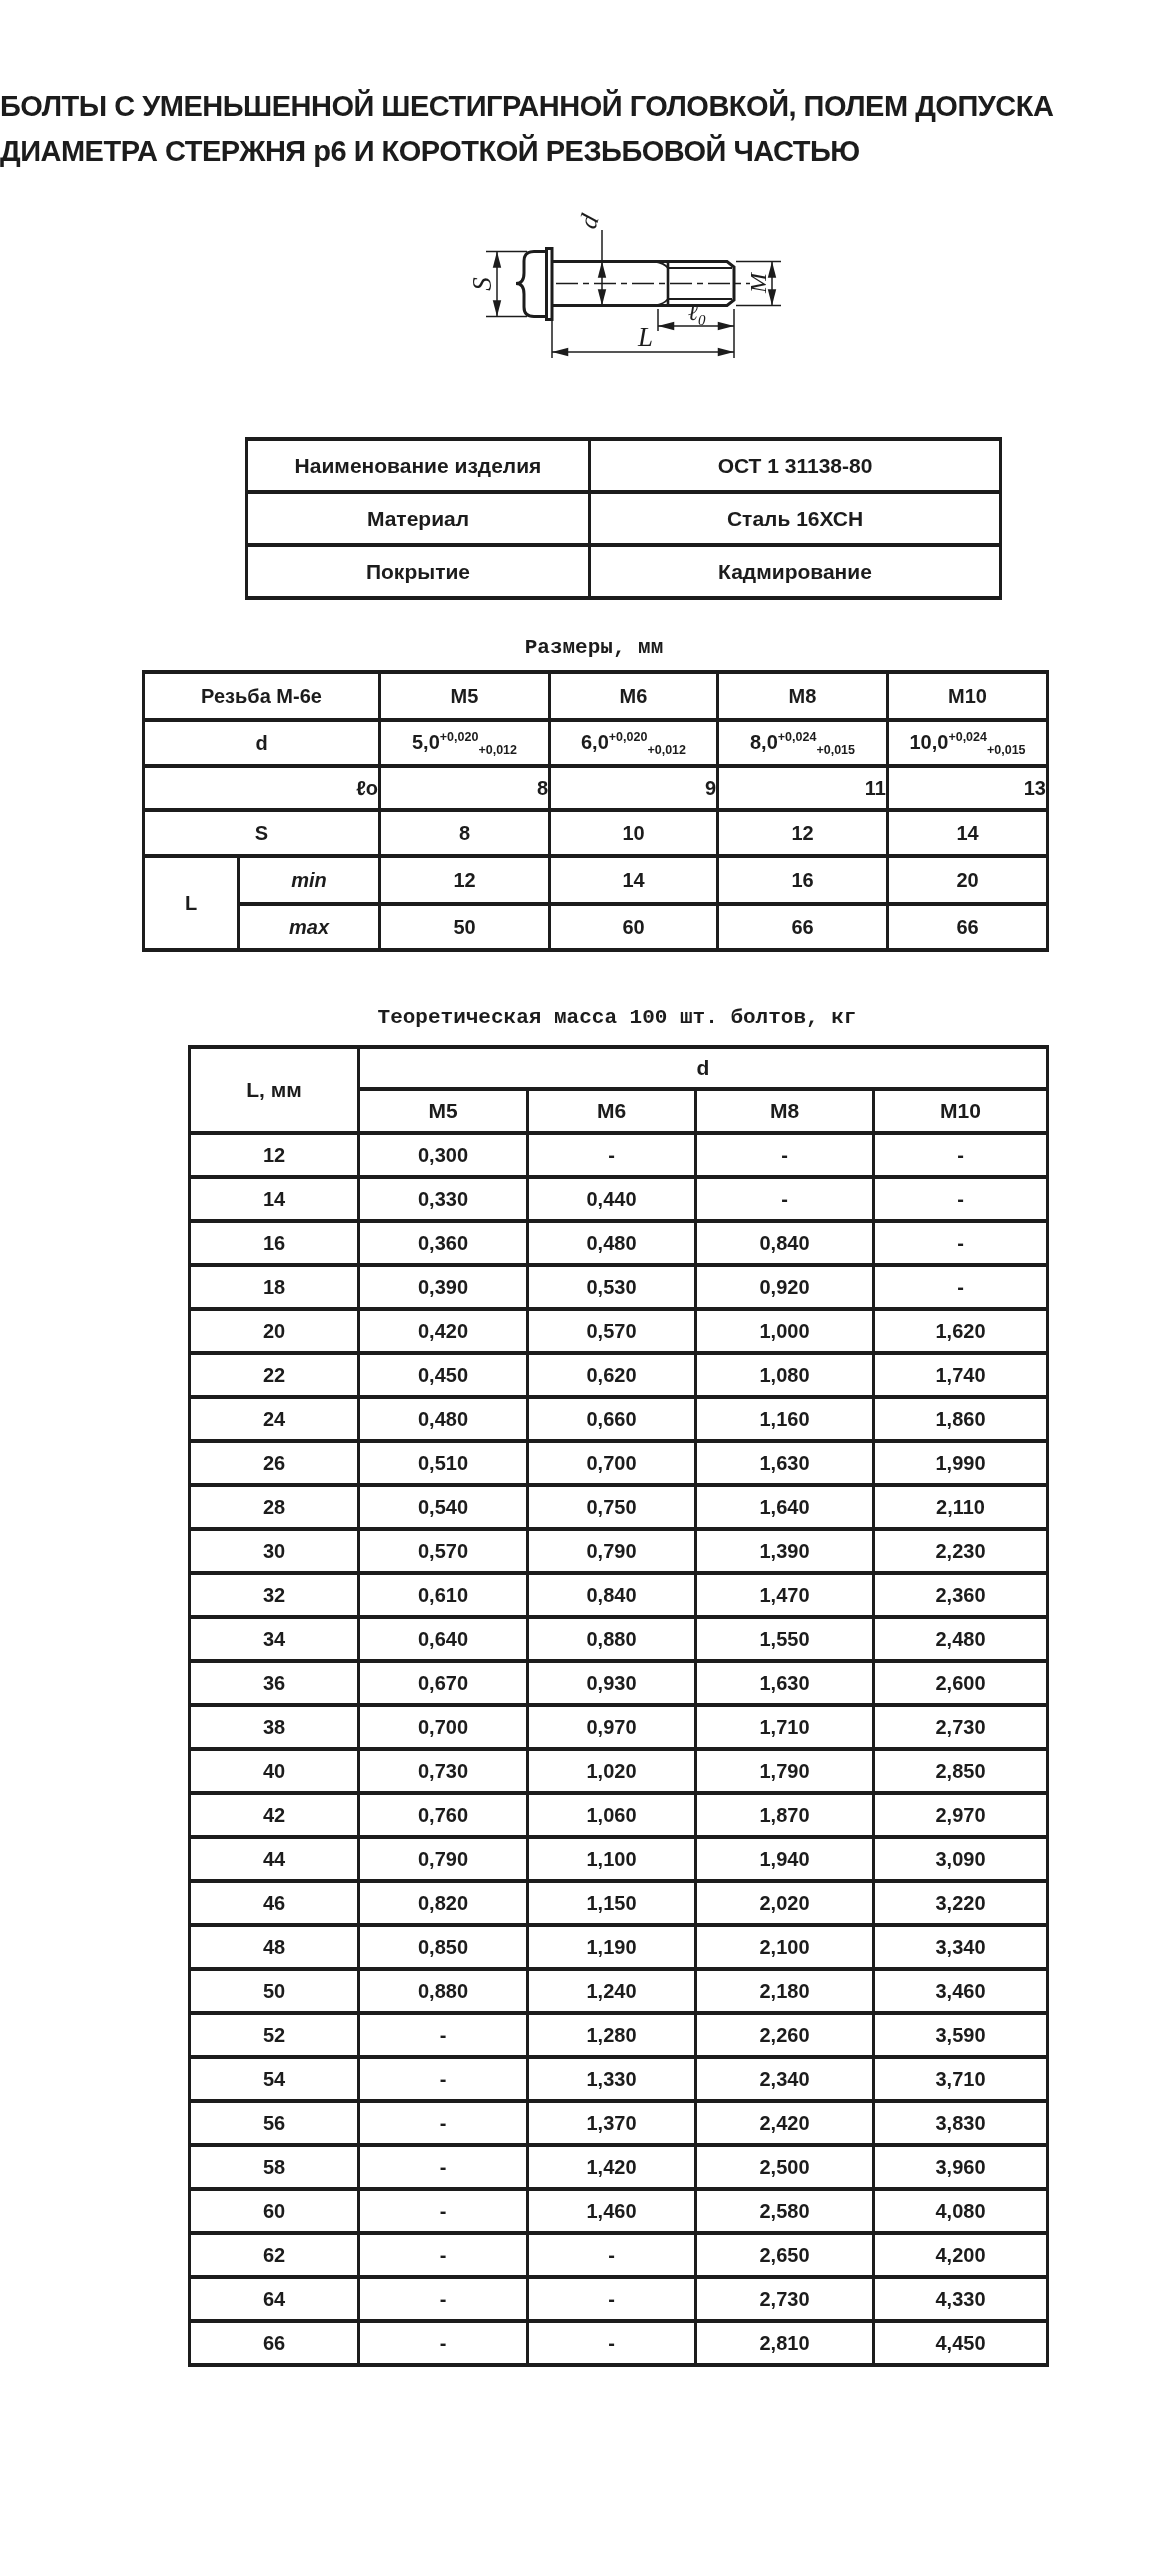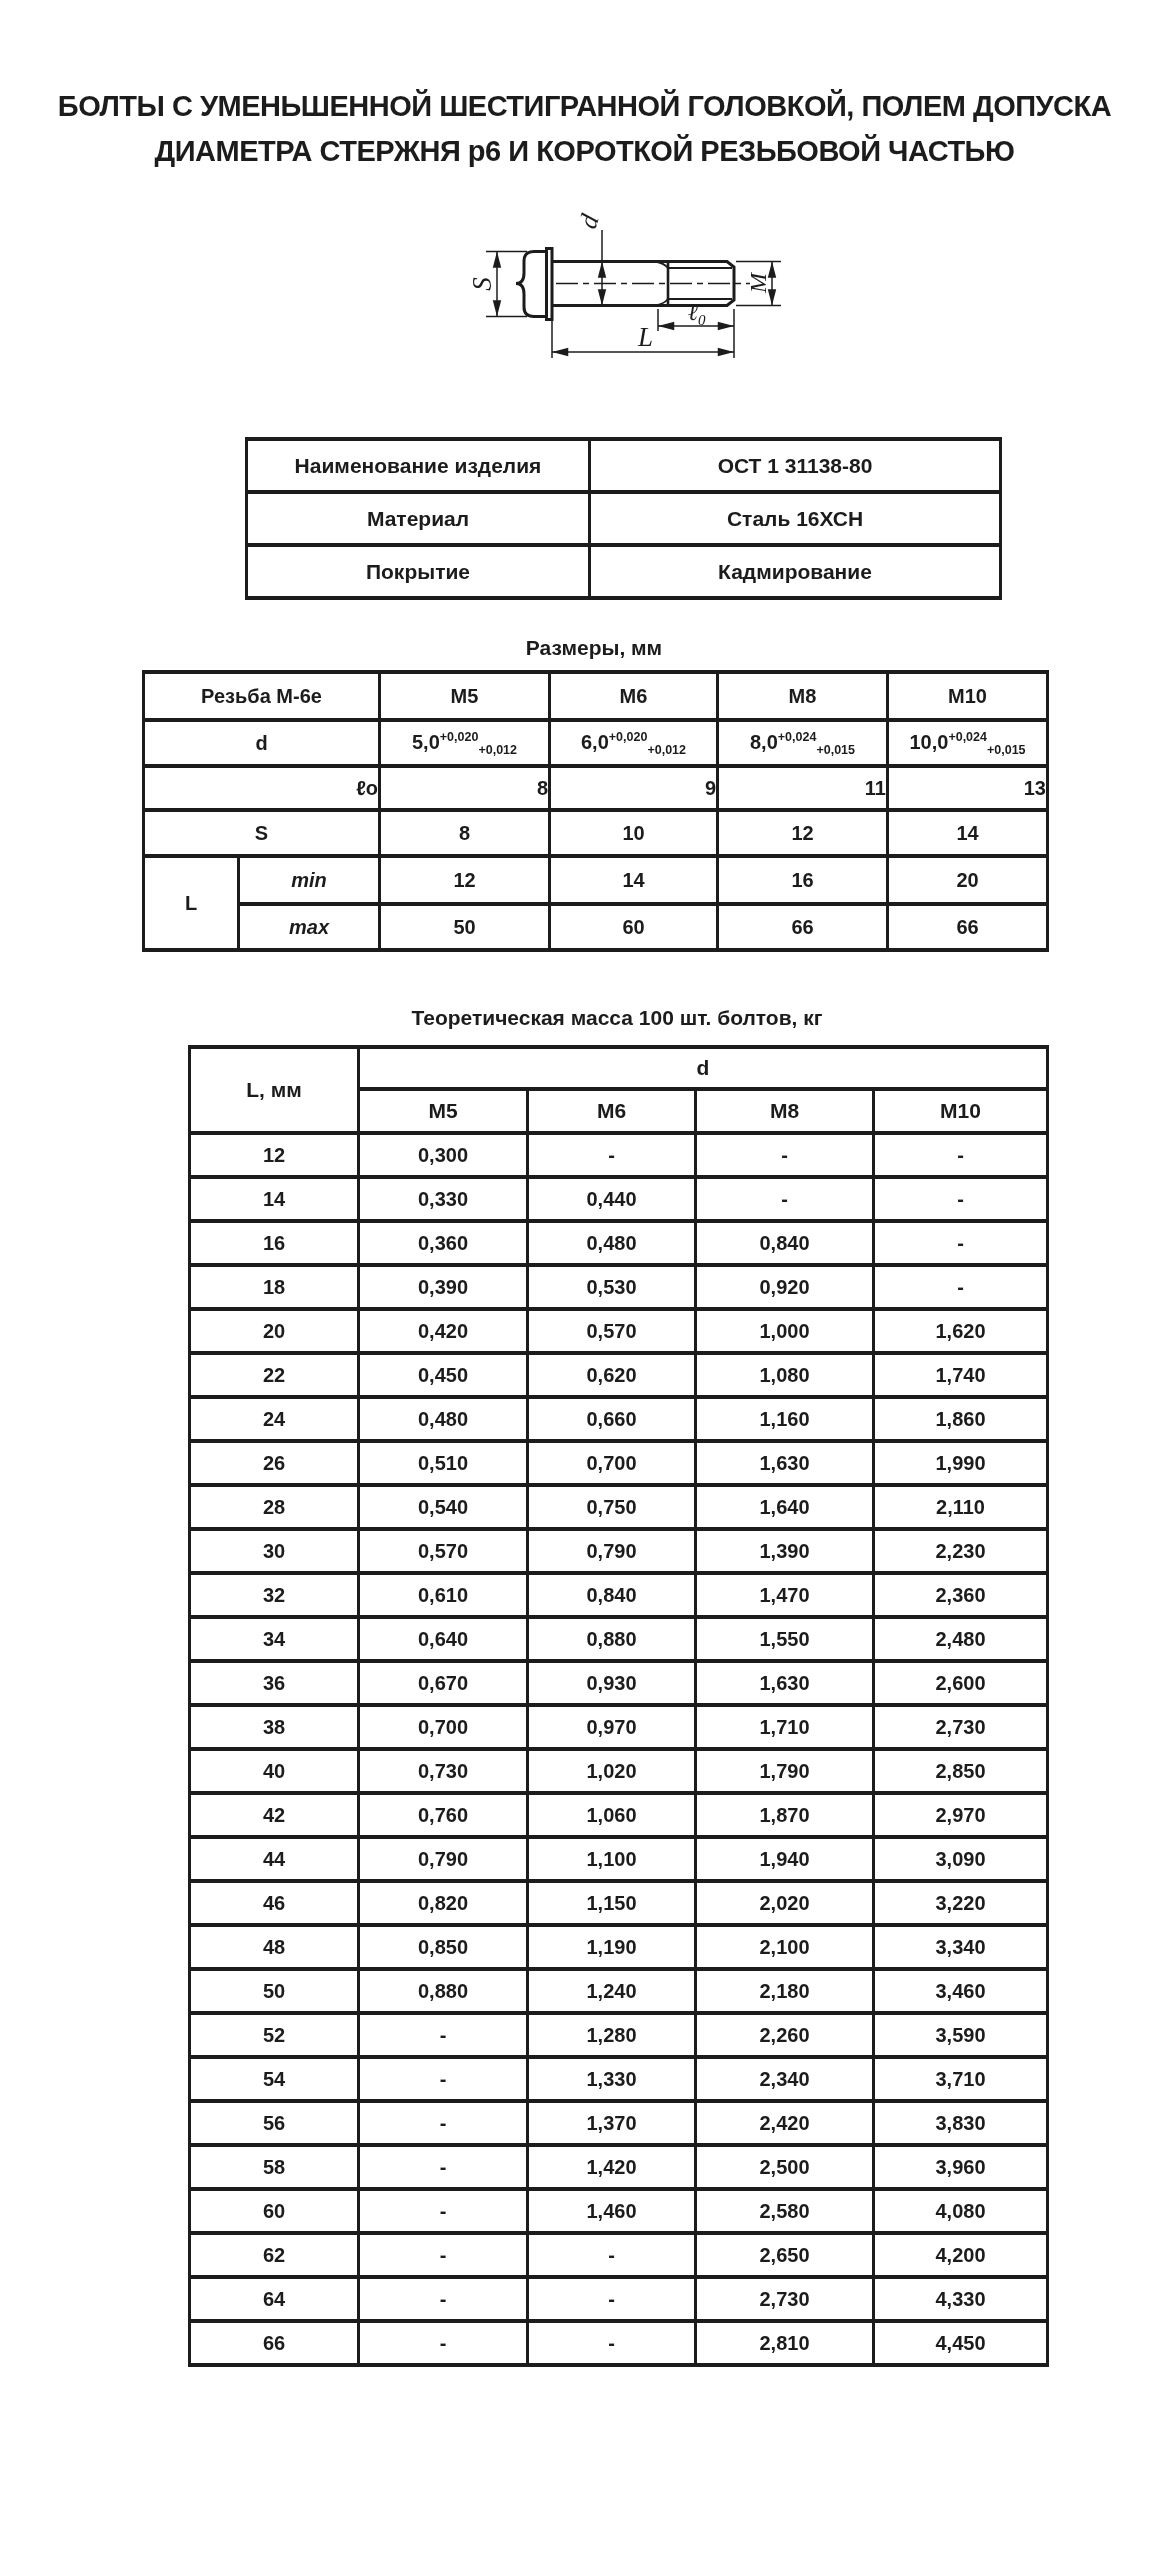--- a/index.html
+++ b/index.html
@@ -13,7 +13,7 @@
   }
   .doc-title{
     position:absolute;top:84px;left:0;right:0;
-    text-align:center;font-weight:bold;font-size:29px;line-height:45px;
+    text-align:left;font-weight:bold;font-size:29px;line-height:45px;
     letter-spacing:-0.5px;white-space:nowrap;
   }
   .drawing{position:absolute;left:400px;top:190px;width:440px;height:230px;}

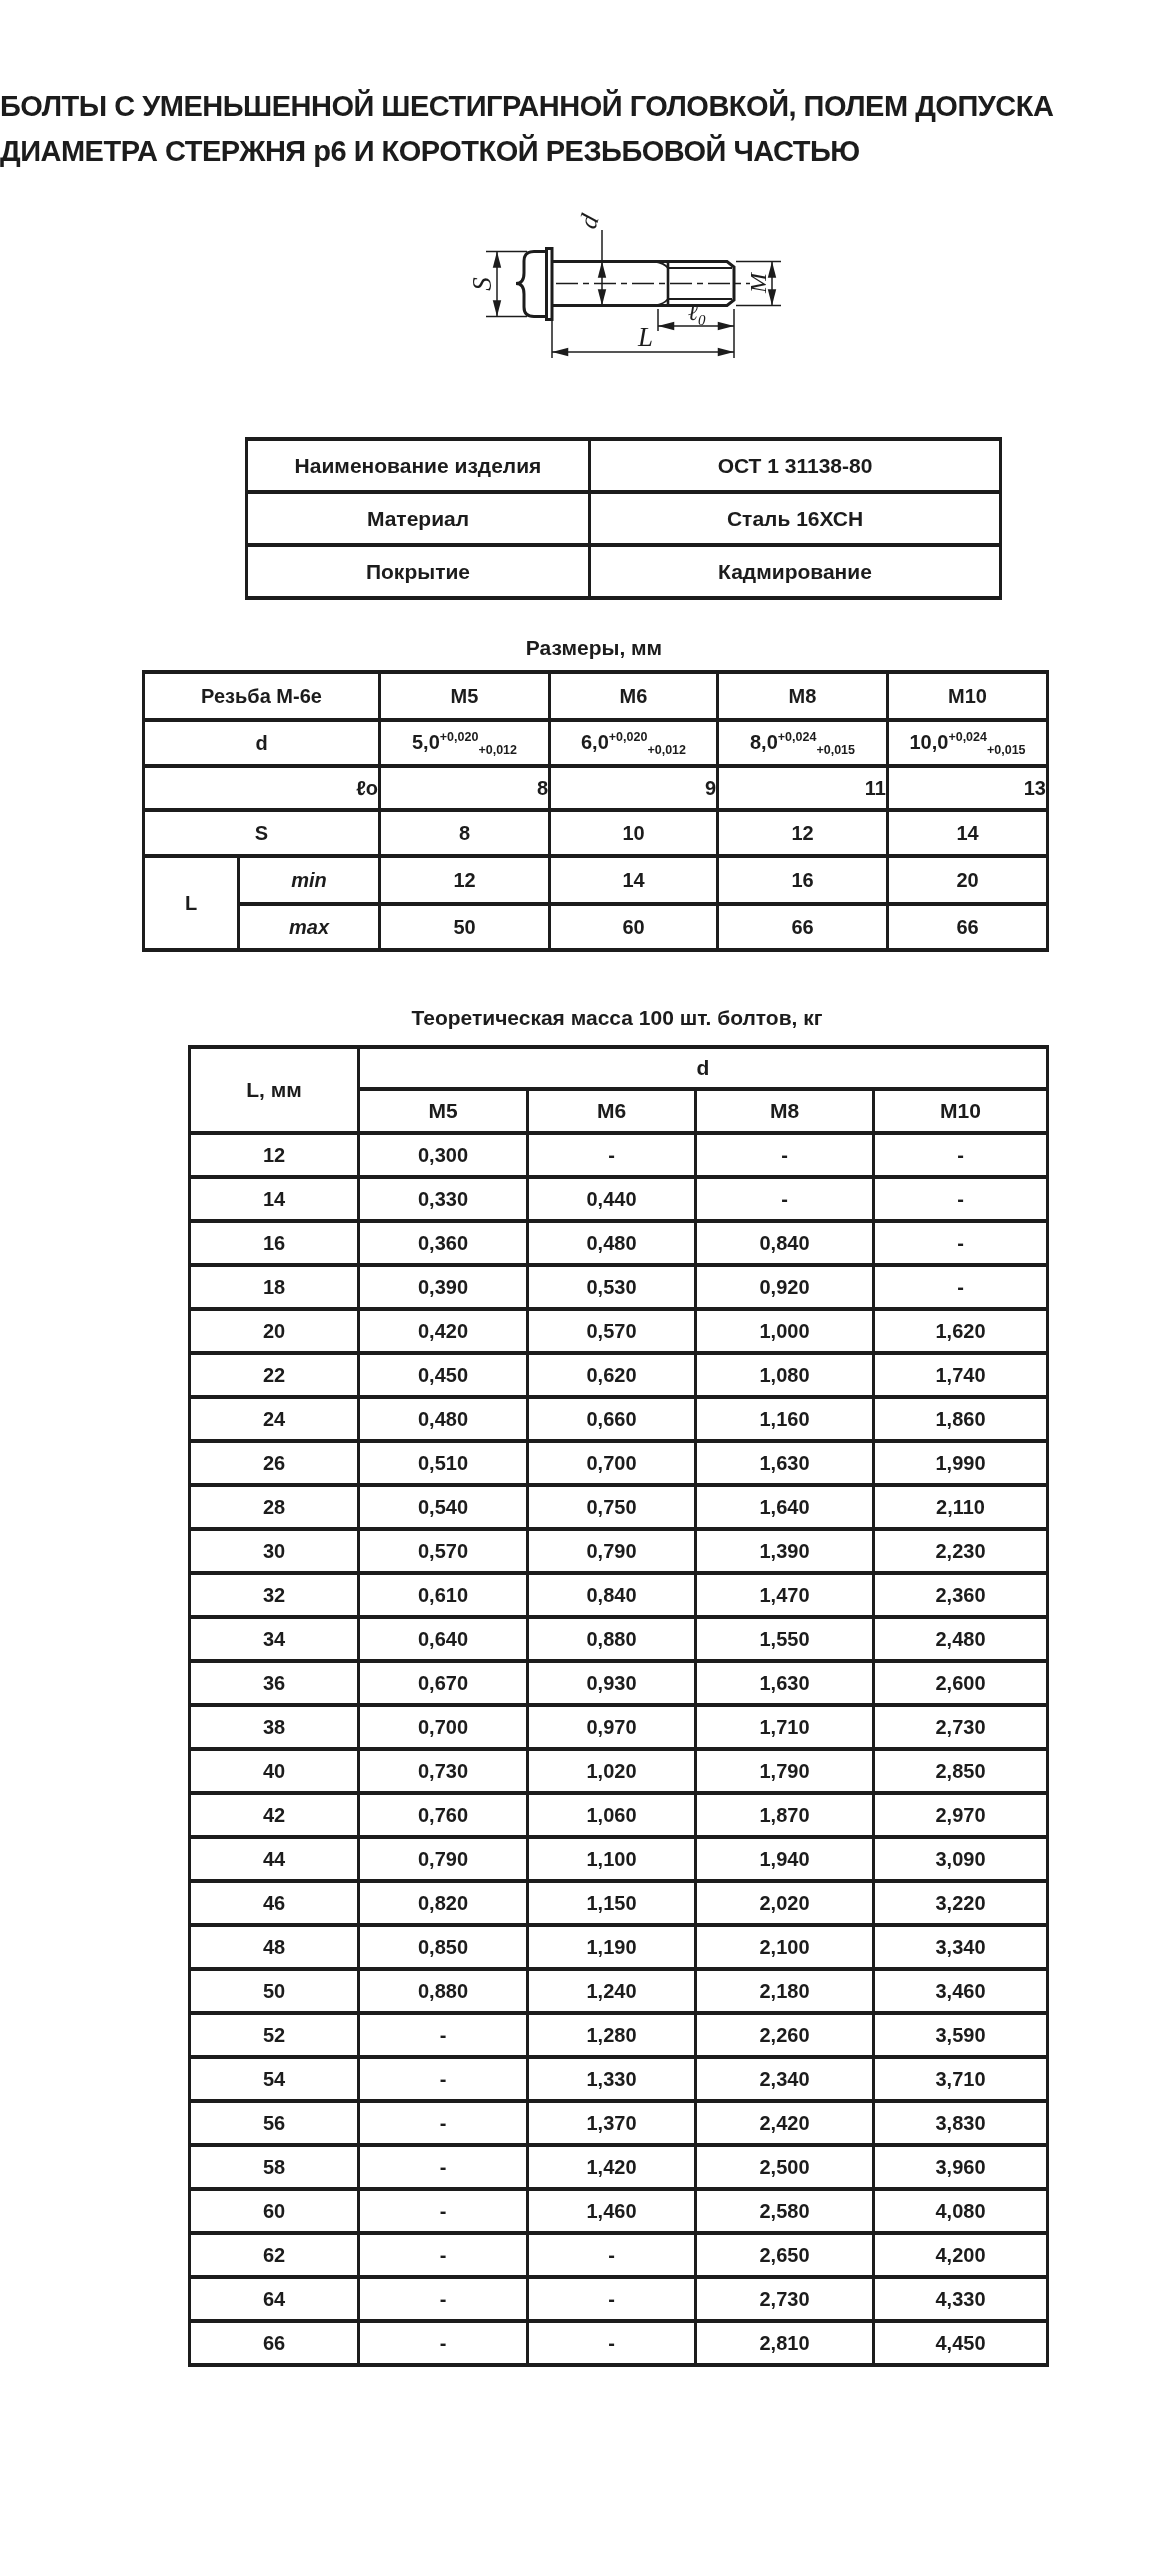--- a/index.html
+++ b/index.html
@@ -31,7 +31,7 @@
 
   .caption{
     position:absolute;text-align:center;
-    font-weight:bold;font-size:21px;
+    font-weight:bold;font-size:21px;font-family:Liberation Mono, monospace;
   }
   #caption-dim{left:142px;top:636px;width:904px;}
   #caption-mass{left:188px;top:1006px;width:858px;}

